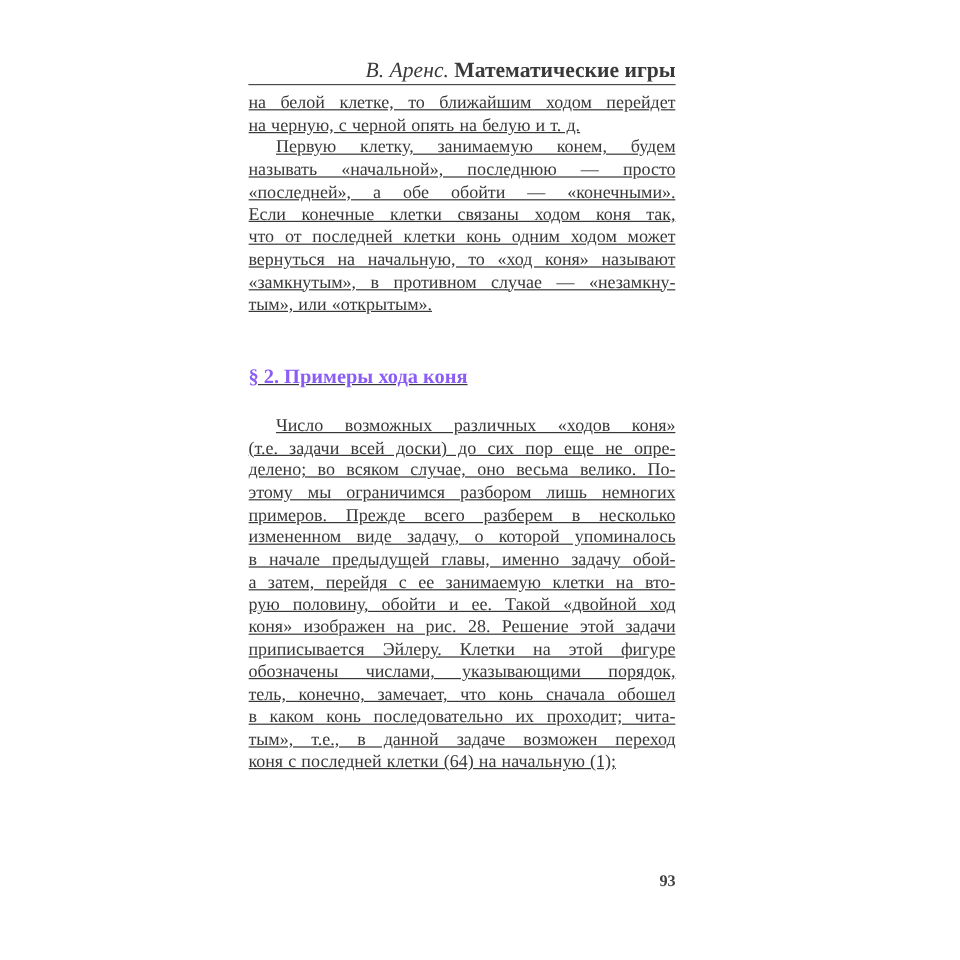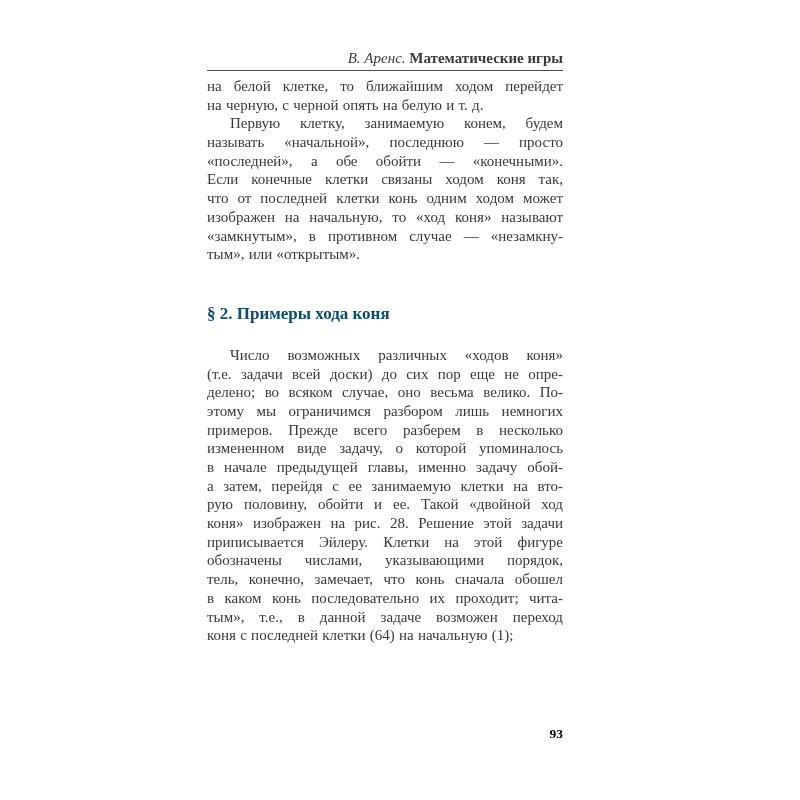--- a/index.html
+++ b/index.html
@@ -22,7 +22,7 @@
     width: 356px;
     top: 50px;
     text-align: right;
-    font-size: 15px;
+    font-size: 18px;
     line-height: 16px;
     color: #3a3a3a;
     white-space: nowrap;

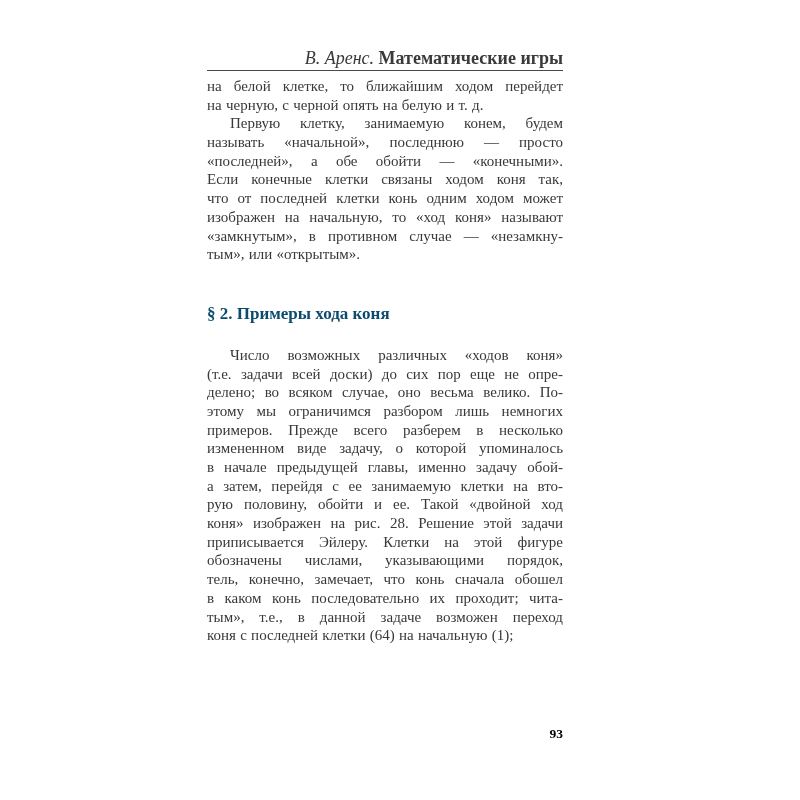--- a/index.html
+++ b/index.html
@@ -52,6 +52,7 @@
     font-size: 15px;
     line-height: 18.7px;
     color: #383838;
+    text-decoration: underline;
   }
   .paragraph {
     margin: 0;

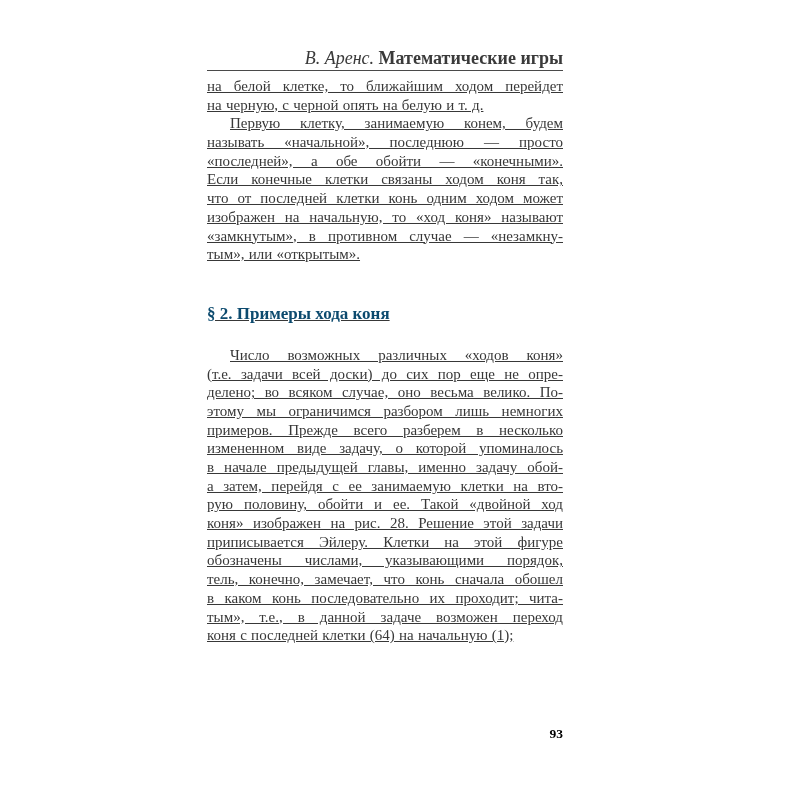--- a/index.html
+++ b/index.html
@@ -116,7 +116,7 @@
         <div class="line">«последней», а обе обойти — «конечными».</div>
         <div class="line">Если конечные клетки связаны ходом коня так,</div>
         <div class="line">что от последней клетки конь одним ходом может</div>
-        <div class="line">изображен на начальную, то «ход коня» называют</div>
+        <div class="line">вернуться на начальную, то «ход коня» называют</div>
         <div class="line">«замкнутым», в противном случае — «незамкну-</div>
         <div class="line last">тым», или «открытым».</div>
       </div>

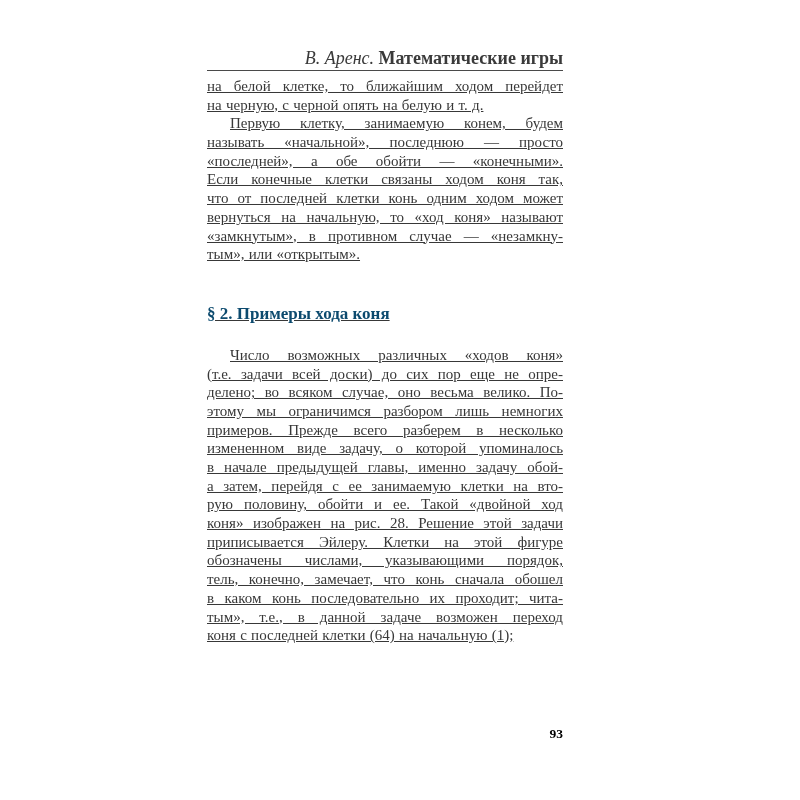--- a/index.html
+++ b/index.html
@@ -75,7 +75,7 @@
   .section-heading {
     font-size: 17px;
     font-weight: bold;
-    color: #0c4a6e;
+    color: #8b5cf6;
     margin: 39px 0 21px 0;
     padding: 0;
     line-height: 22px;

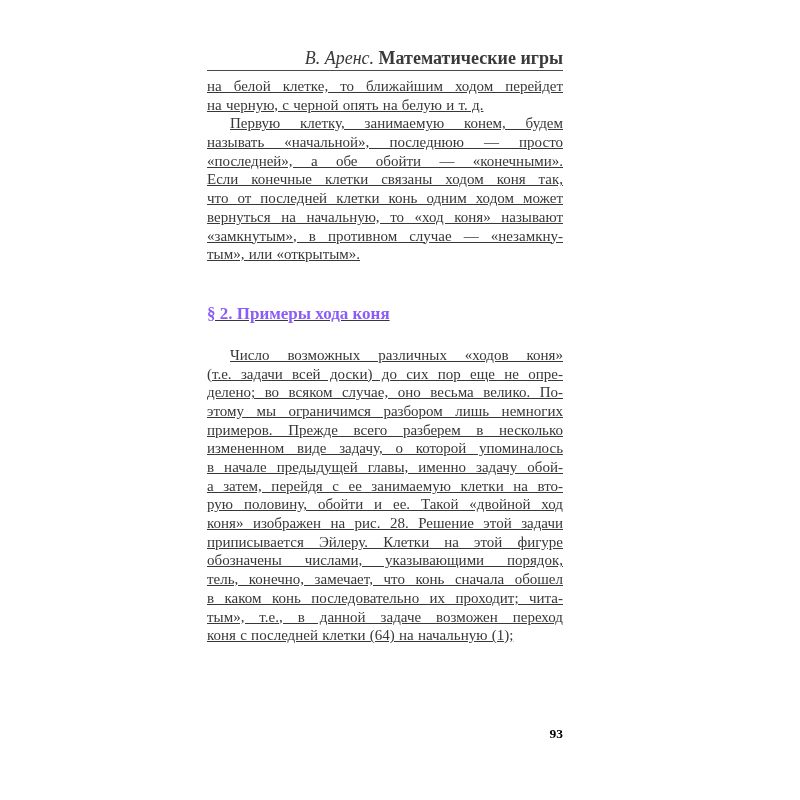--- a/index.html
+++ b/index.html
@@ -89,7 +89,7 @@
     text-align: right;
     font-size: 13.5px;
     font-weight: bold;
-    color: #000000;
+    color: #404040;
   }
 </style>
 </head>

